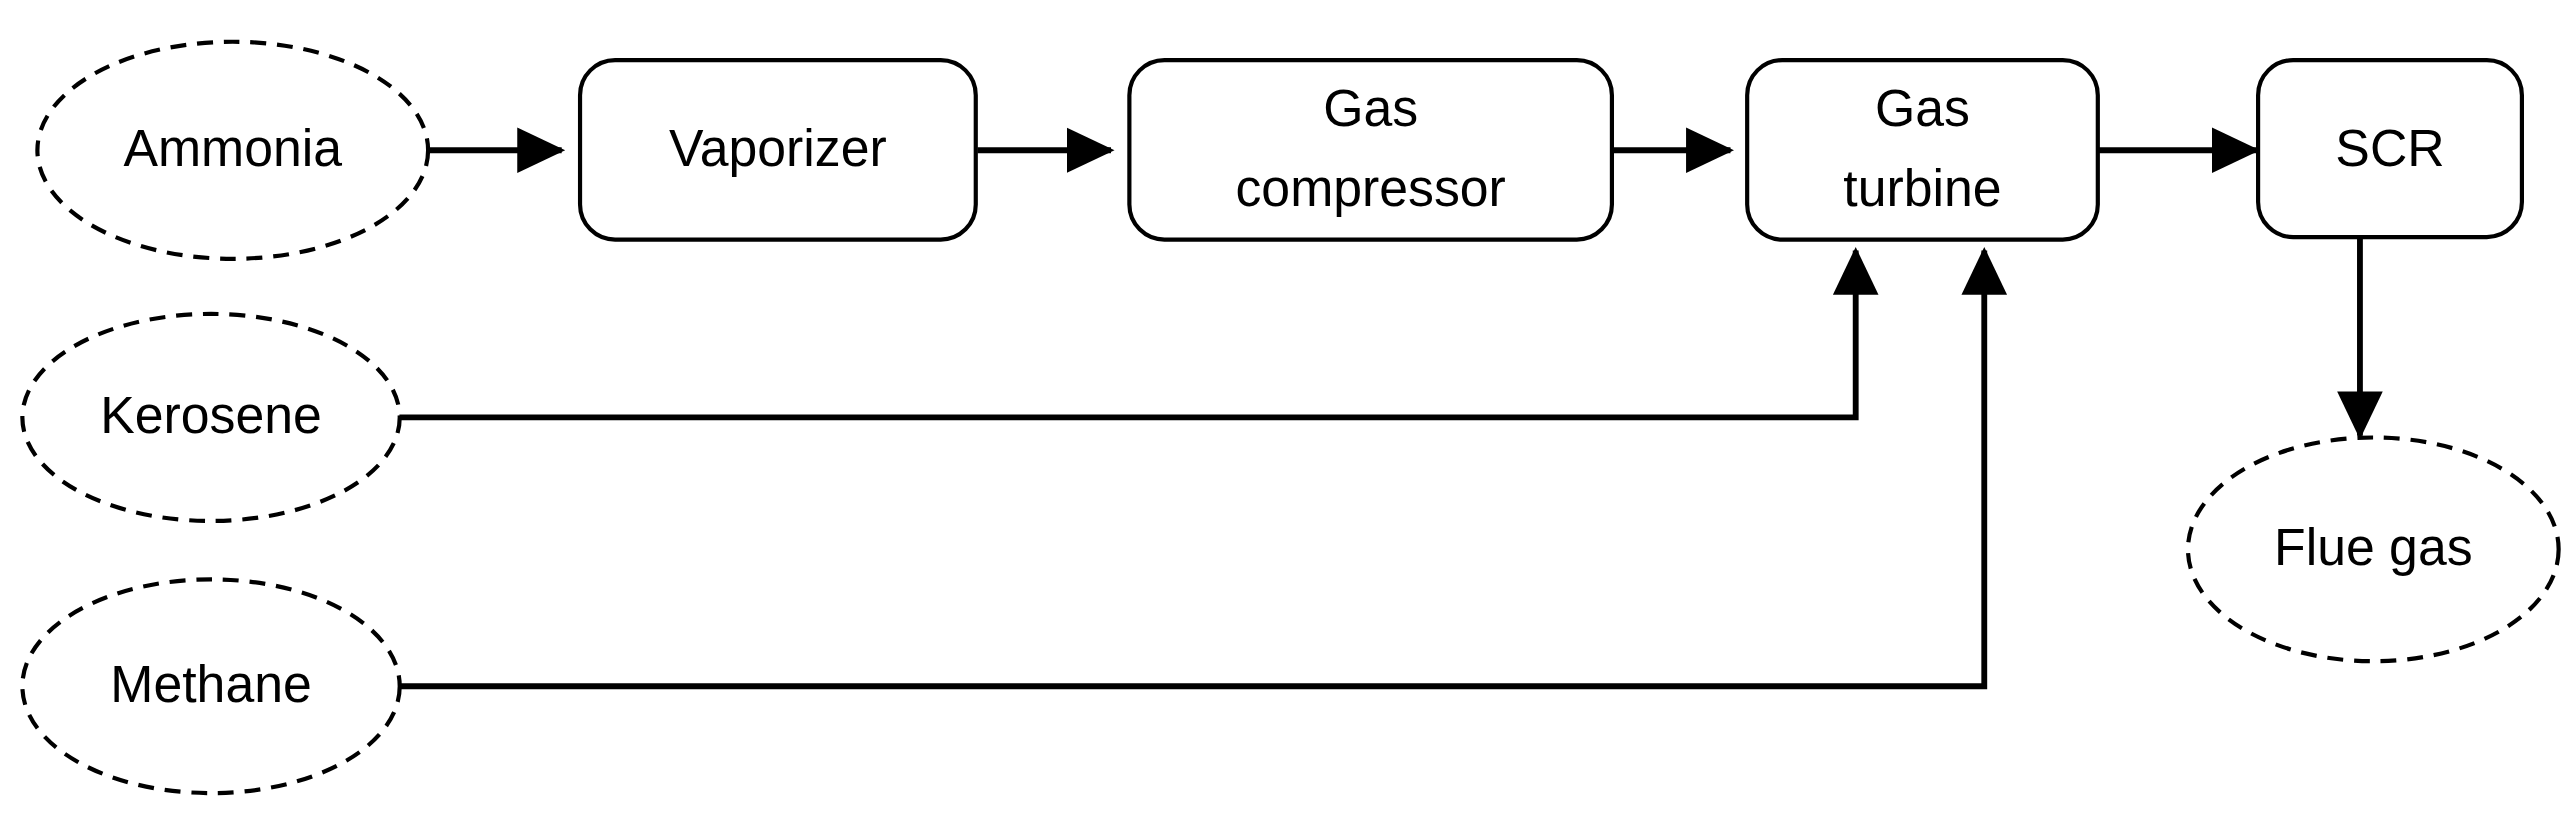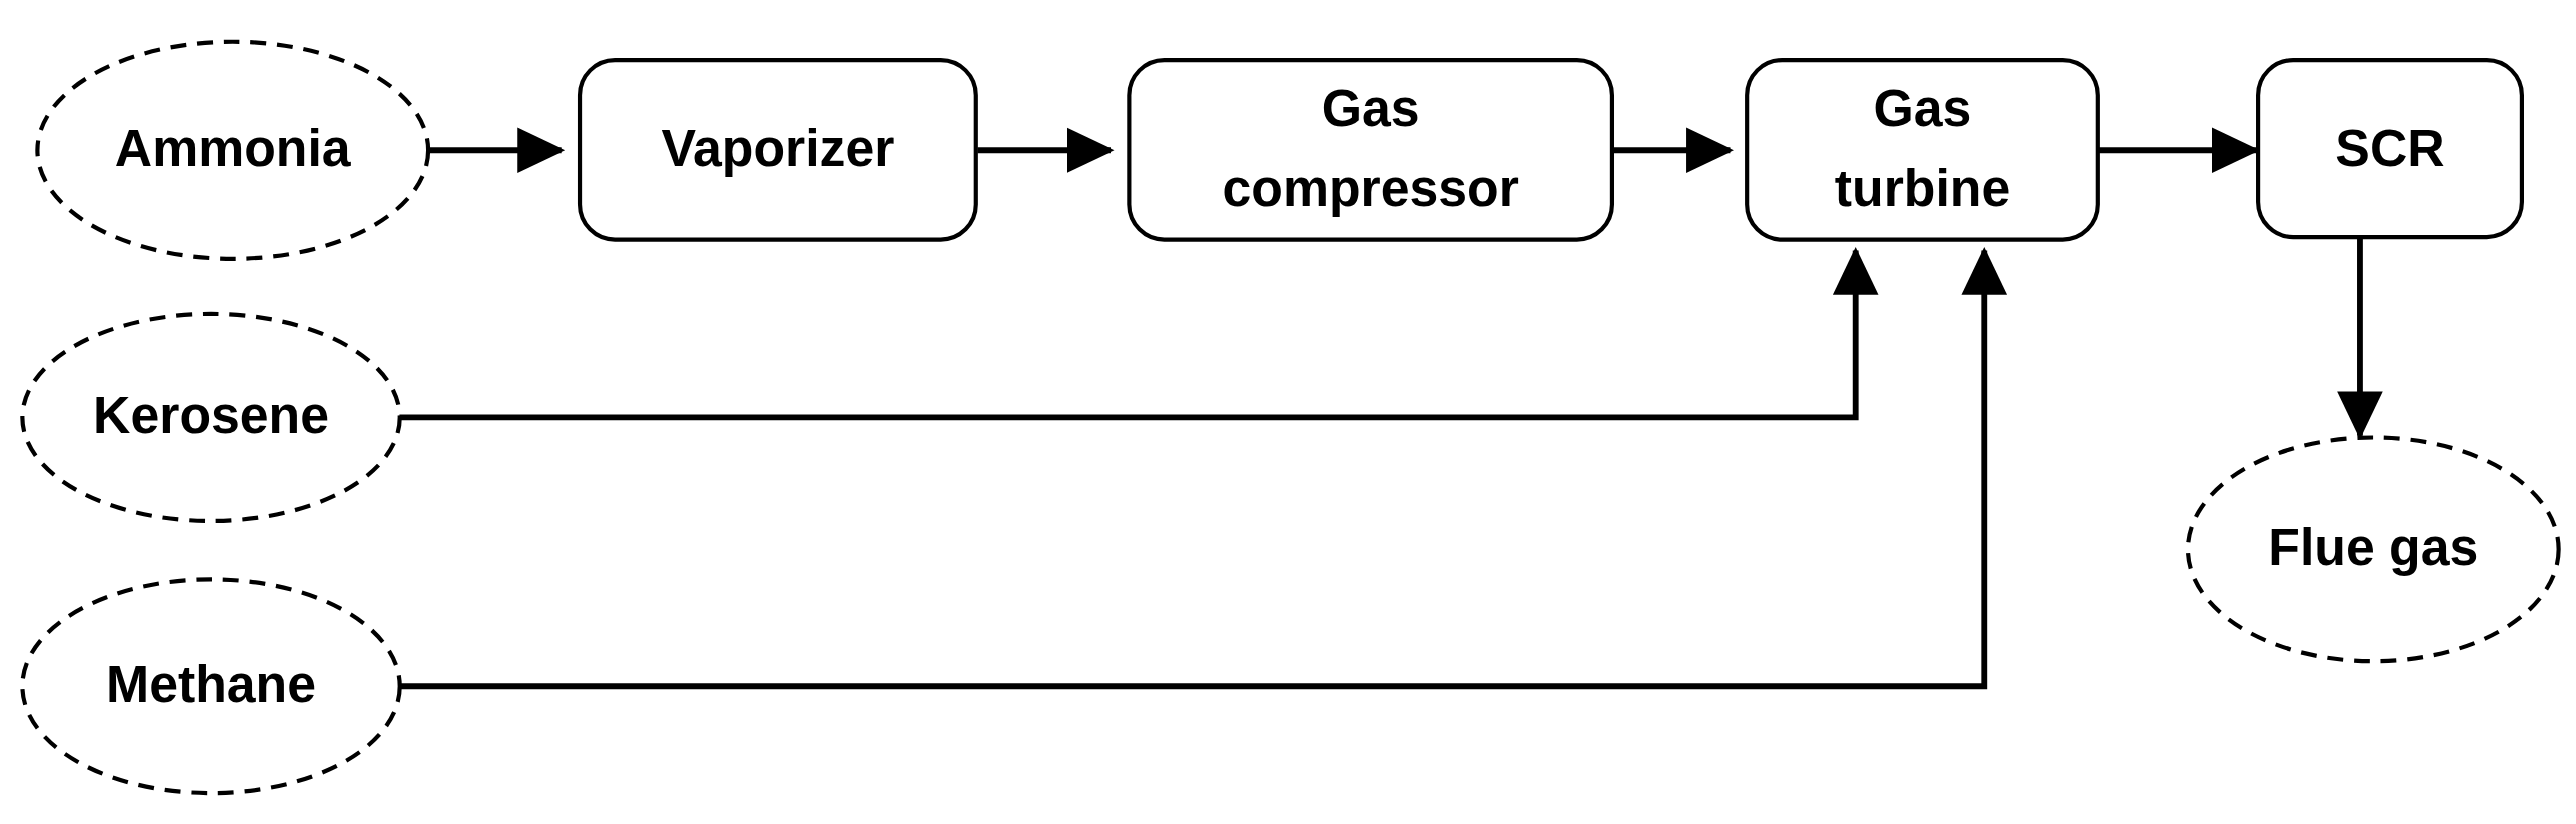--- a/index.html
+++ b/index.html
@@ -17,7 +17,6 @@
     height: 824px;
     background: #ffffff;
     overflow: hidden;
-    font-weight: bold;
   }
   #flow-svg {
     position: absolute;

